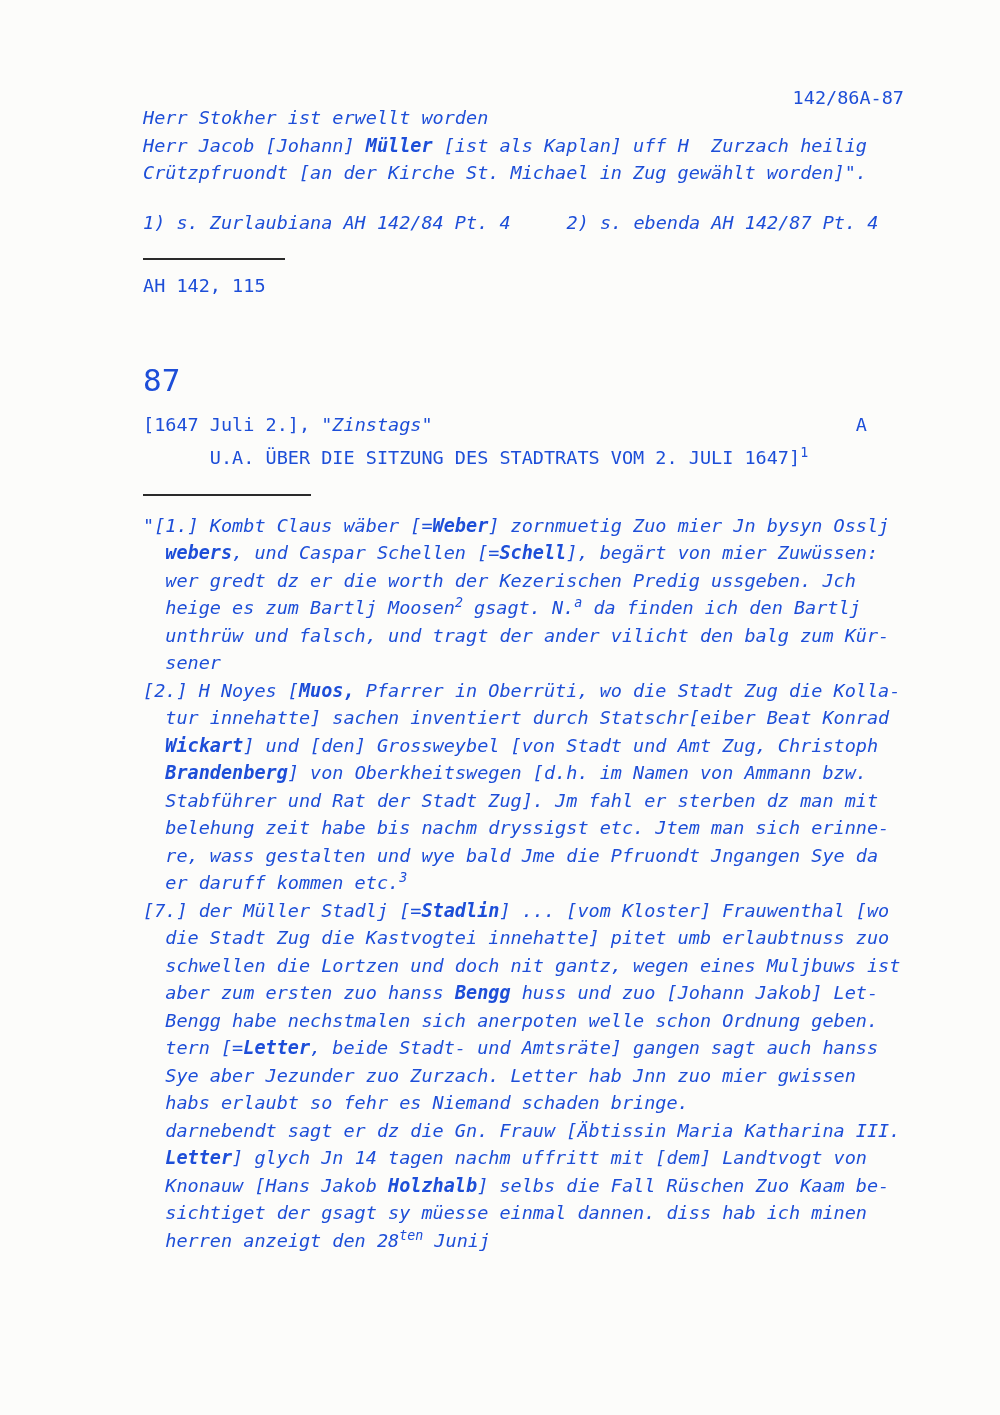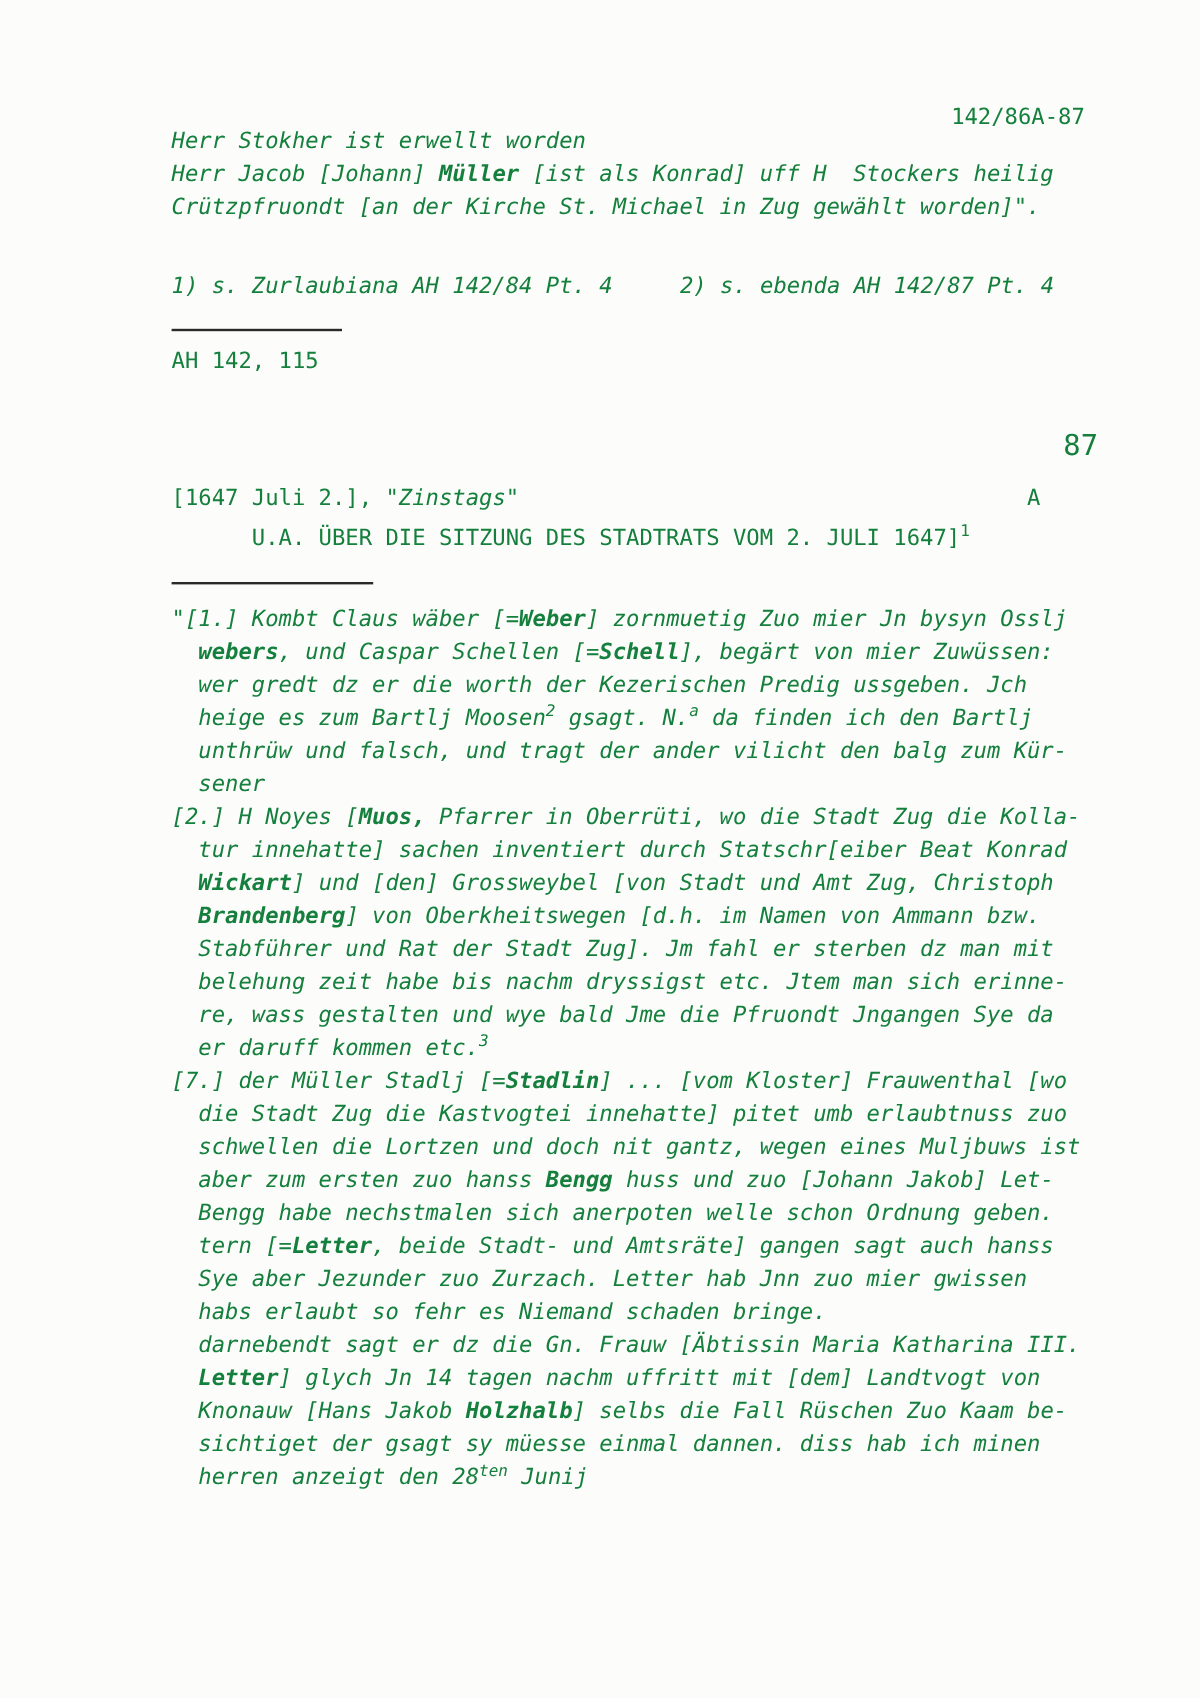--- a/index.html
+++ b/index.html
@@ -11,7 +11,7 @@
     position: relative;
     font-family: "DejaVu Sans Mono", monospace;
     font-size: 18.5px;
-    color: #15803d;
+    color: #1d4ed8;
     overflow: hidden;
   }
   .top-ref {

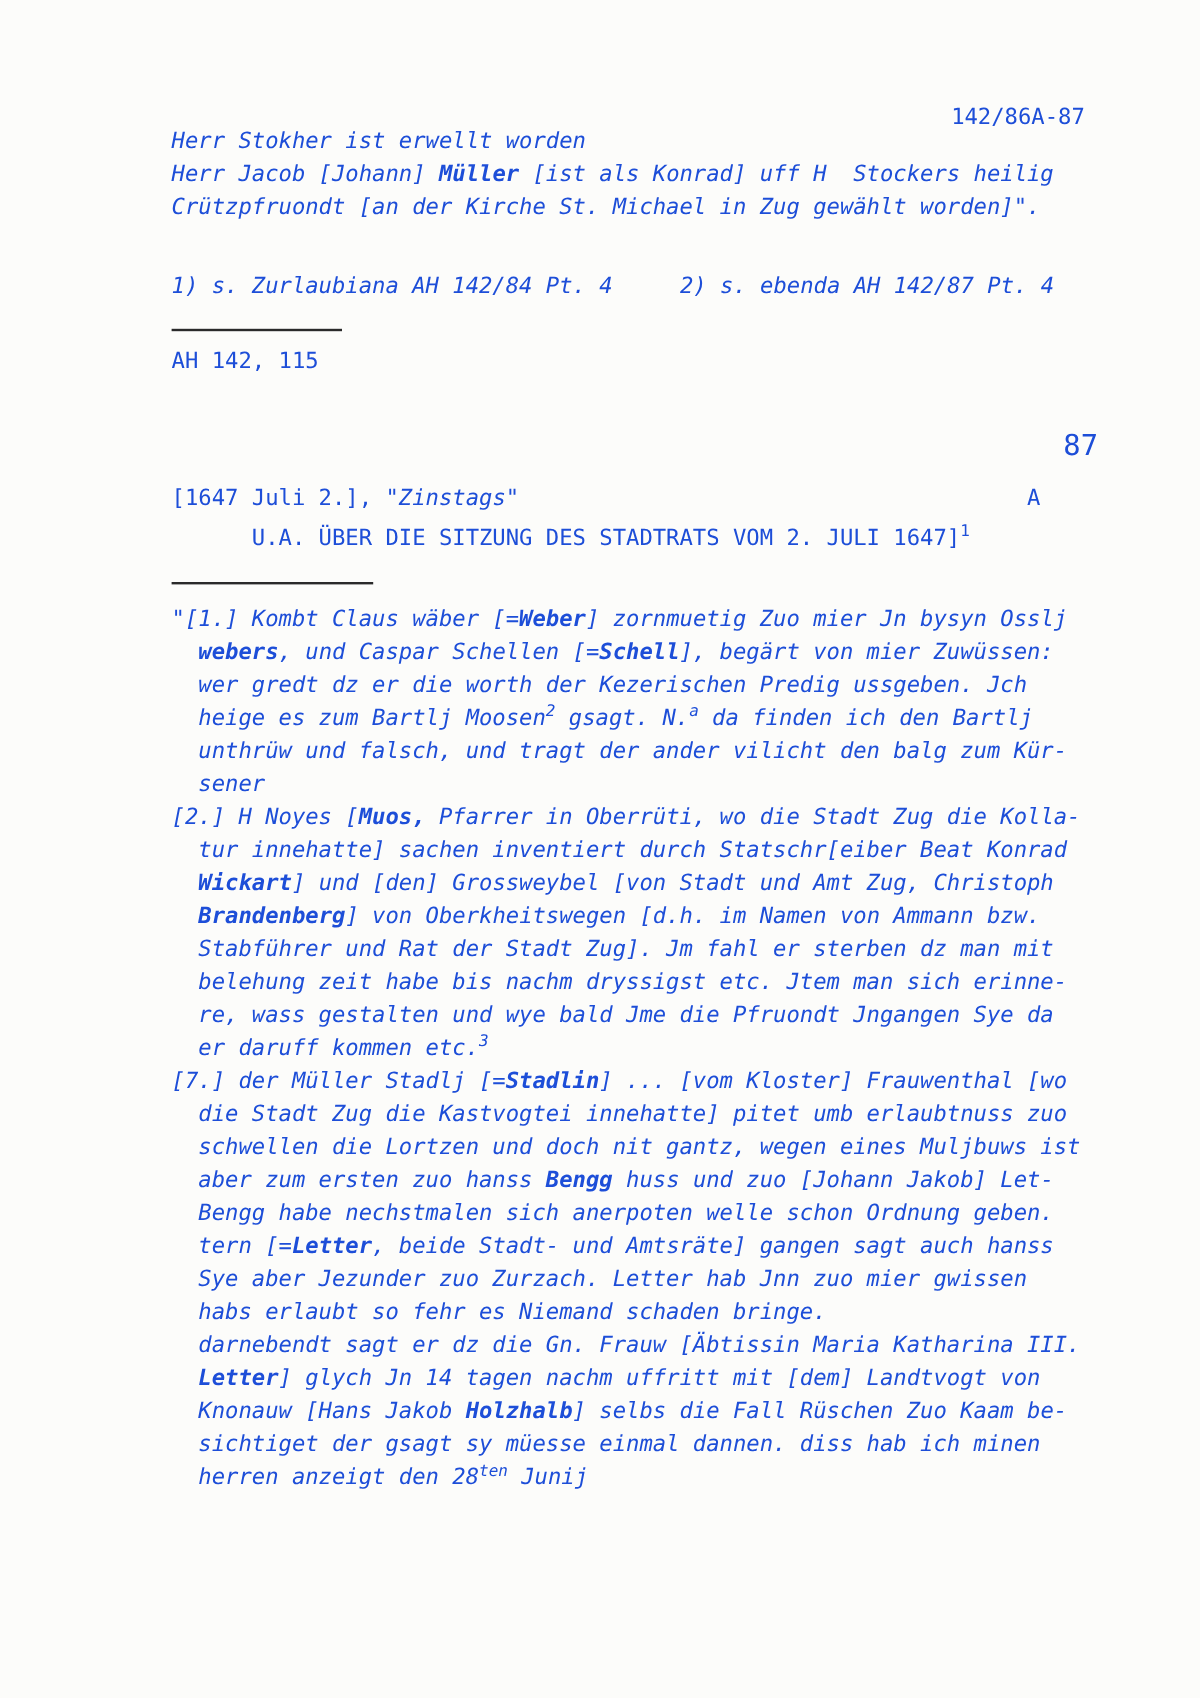--- a/index.html
+++ b/index.html
@@ -75,7 +75,7 @@
 
     <div class="intro it">
         <div class="line"><span>Herr Stokher ist erwellt worden</span></div>
-        <div class="line"><span>Herr Jacob [Johann] </span><span class="b">Müller</span><span> [ist als Konrad] uff H  Stockers heilig</span></div>
+        <div class="line"><span>Herr Jacob [Johann] </span><span class="b">Müller</span><span> [ist als Kaplan] uff H  Zurzach heilig</span></div>
         <div class="line"><span>Crützpfruondt [an der Kirche St. Michael in Zug gewählt worden]".</span></div>
       </div>
 

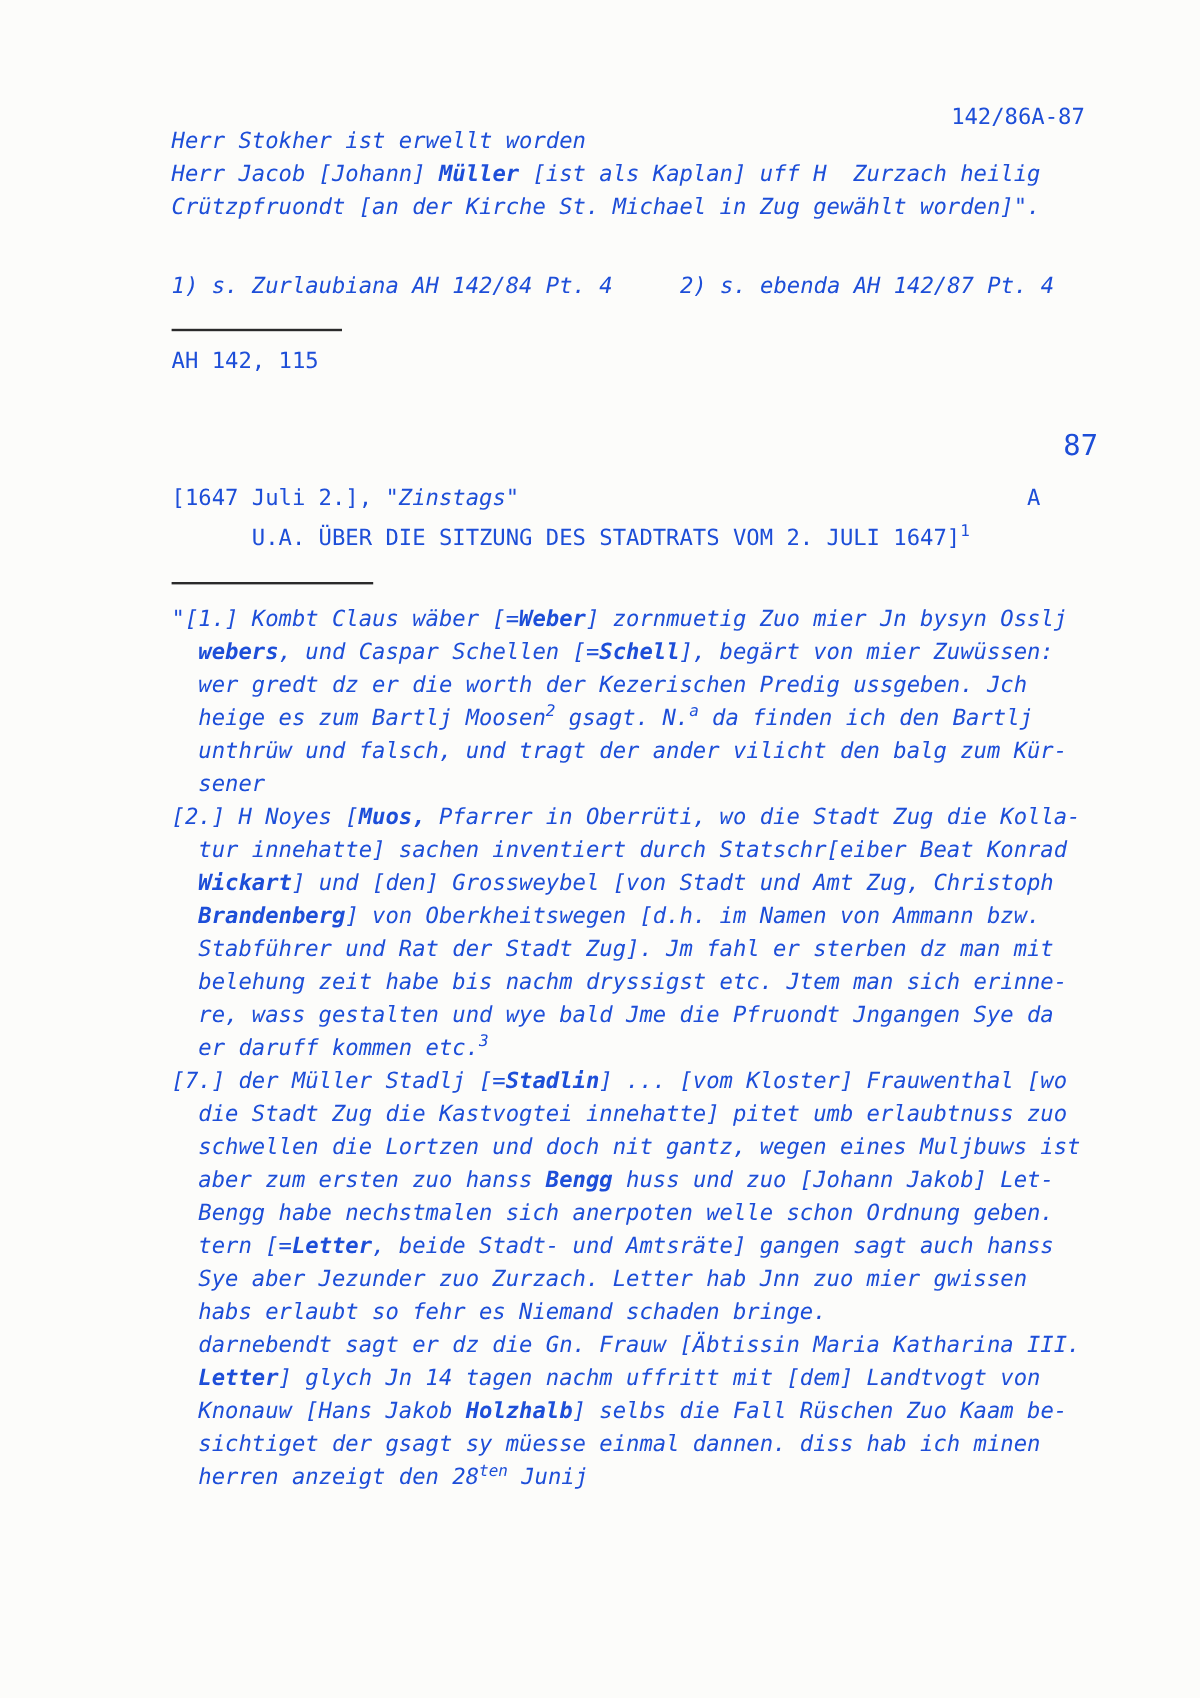--- a/index.html
+++ b/index.html
@@ -39,7 +39,7 @@
     line-height: 0;
   }
   .footnotes {
-    margin-top: 38px;
+    margin-top: 22px;
     display: flex;
     line-height: 27.5px;
   }

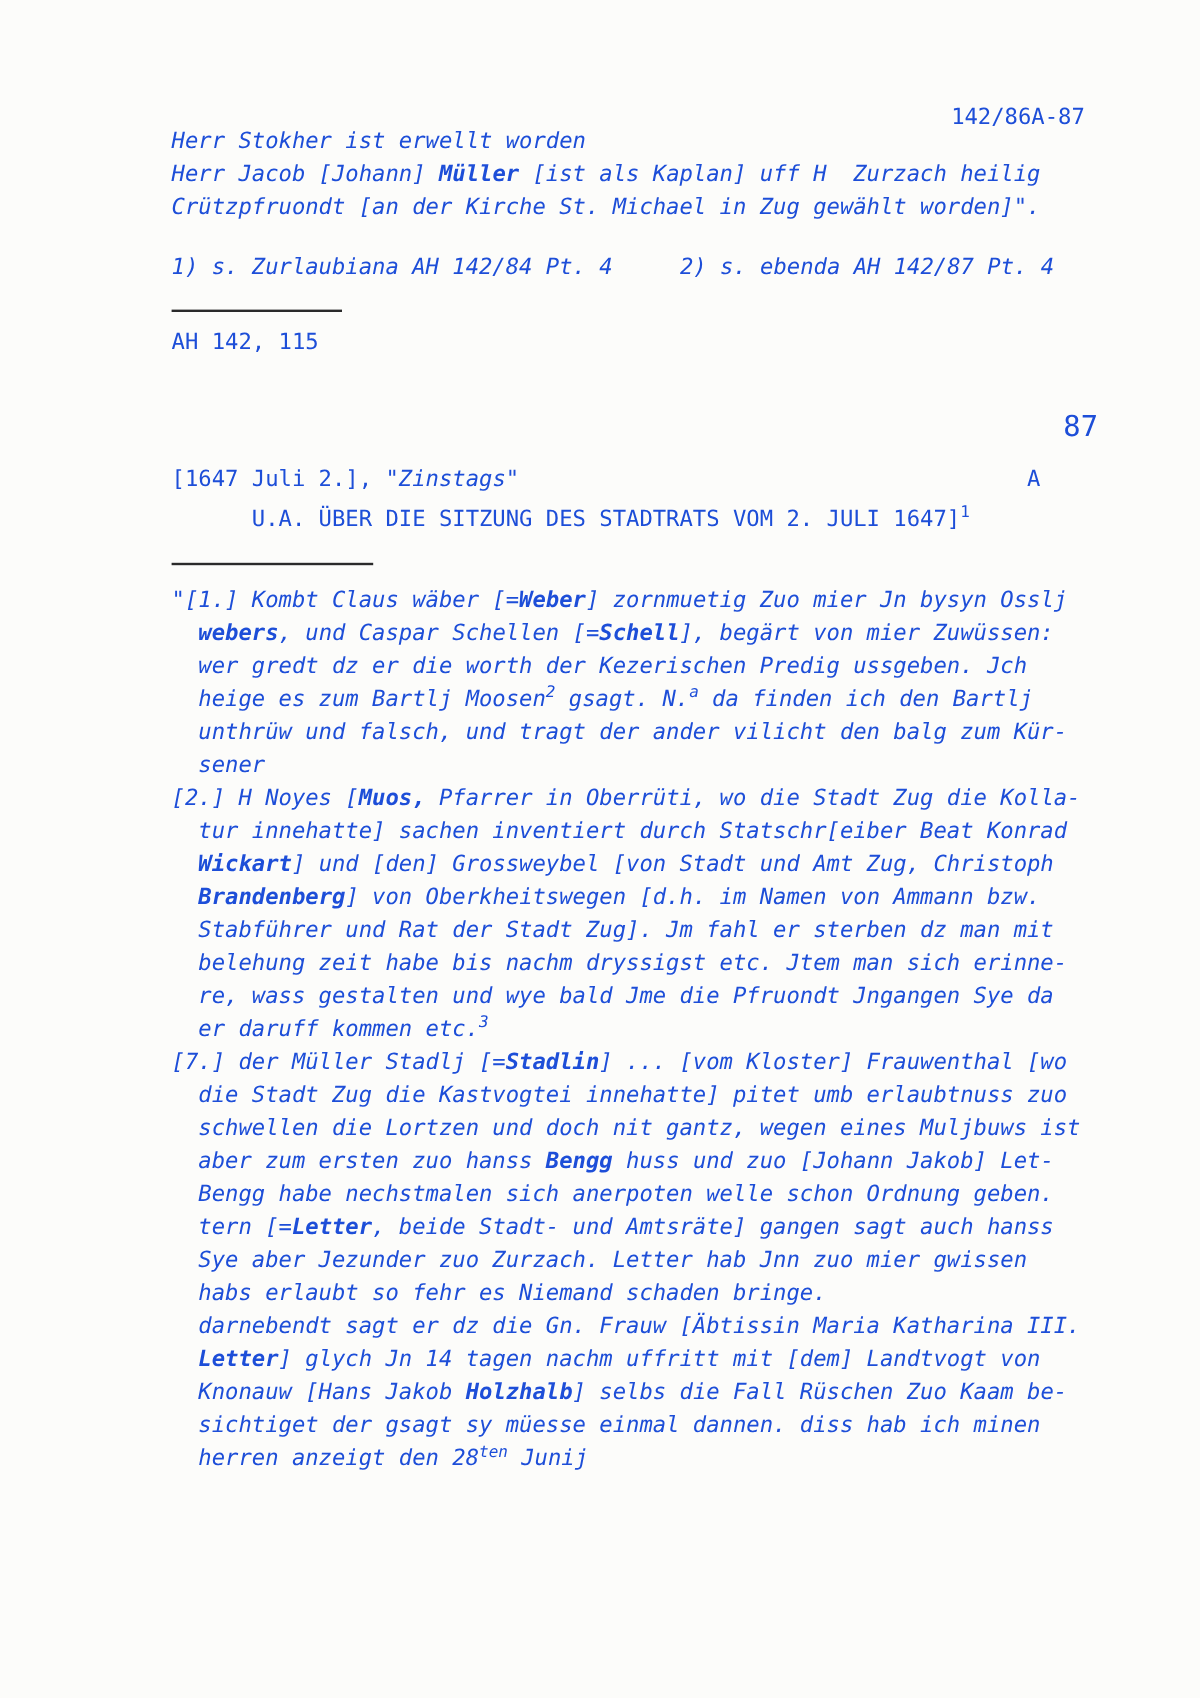--- a/index.html
+++ b/index.html
@@ -49,9 +49,9 @@
   .rule2 { width: 168px; margin-top: 22px; margin-bottom: 16px; }
   .archive-ref { margin-top: 12px; line-height: 27.5px; }
   .entry-number {
-    text-align: right;
-    font-size: 24px;
-    margin-top: 40px;
+    text-align: left;
+    font-size: 31px;
+    margin-top: 65px;
     line-height: 30px;
   }
   .date-row {

